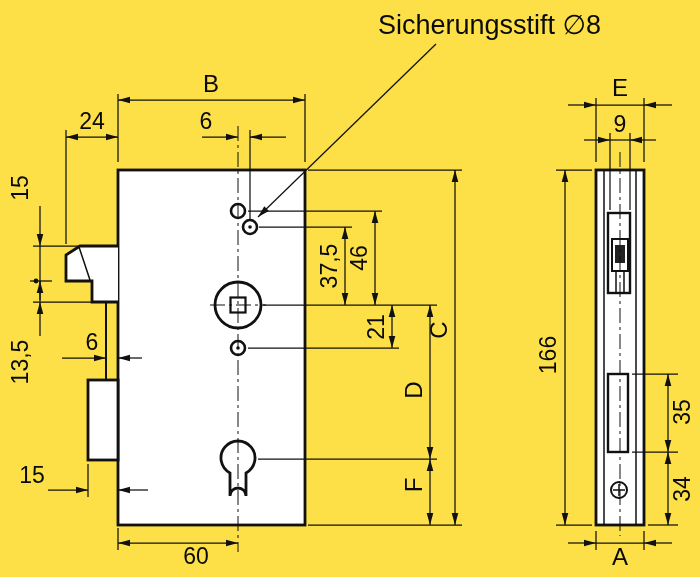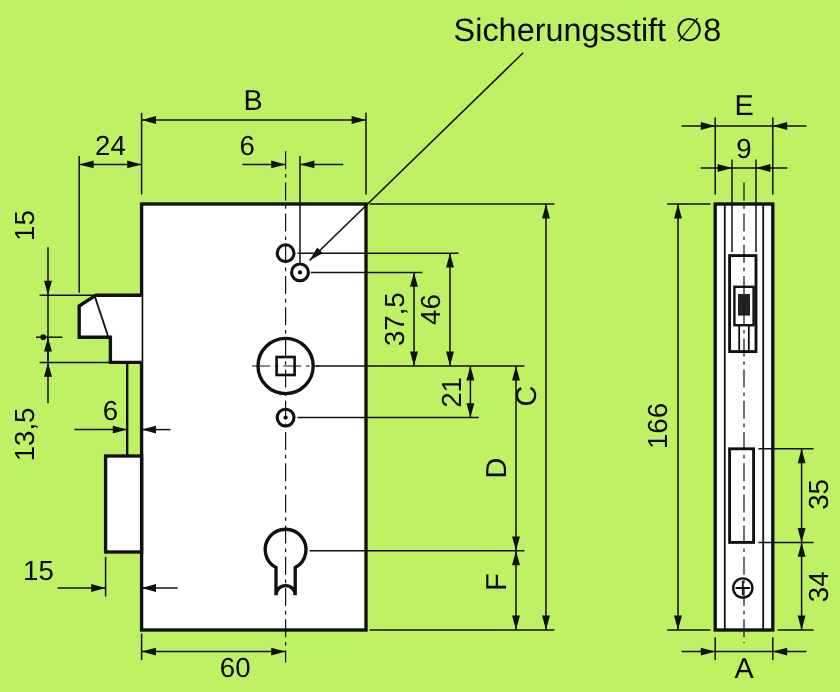--- a/index.html
+++ b/index.html
@@ -3,7 +3,7 @@
 <meta charset="utf-8">
 <style>
   html,body{margin:0;padding:0;background:#ffffff;}
-  .stage{position:relative;width:700px;height:577px;background:#bef264;overflow:hidden;}
+  .stage{position:relative;width:700px;height:577px;background:#fde047;overflow:hidden;}
   svg{display:block;}
   .obj{fill:#ffffff;stroke:#111111;stroke-width:2.8;stroke-linejoin:miter;}
   .obj2{fill:none;stroke:#111111;stroke-width:2;}

